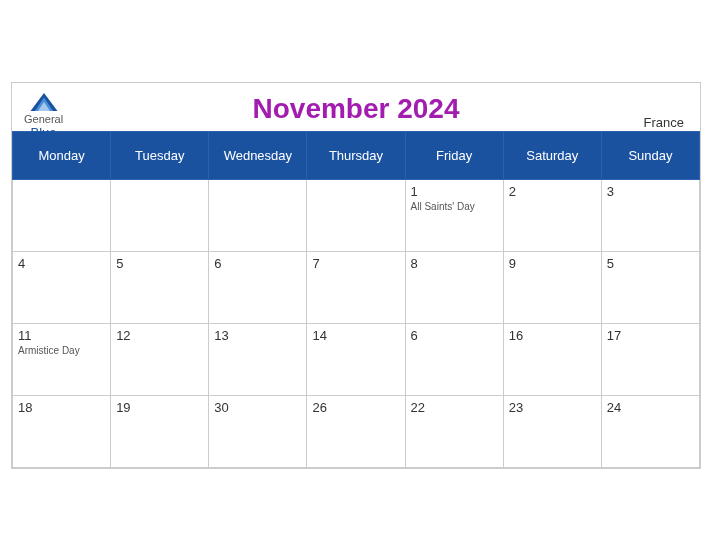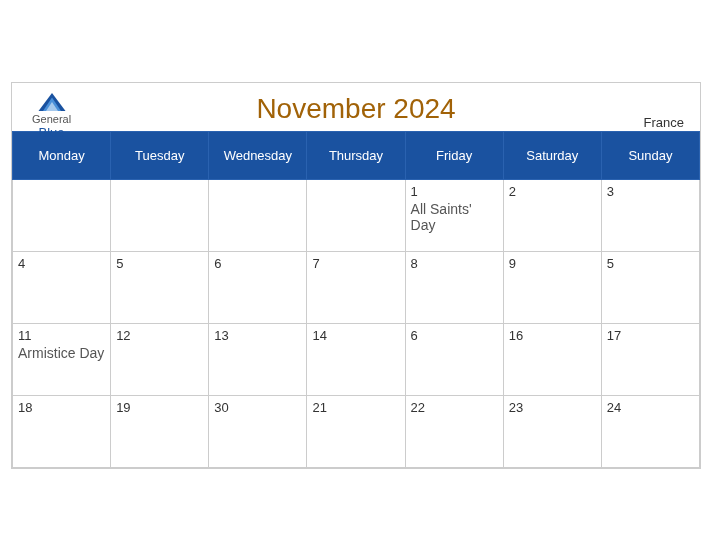--- a/index.html
+++ b/index.html
@@ -26,7 +26,7 @@
     }
     .logo-area {
       position: absolute;
-      left: 20px;
+      left: 12px;
       top: 8px;
       display: flex;
       flex-direction: column;

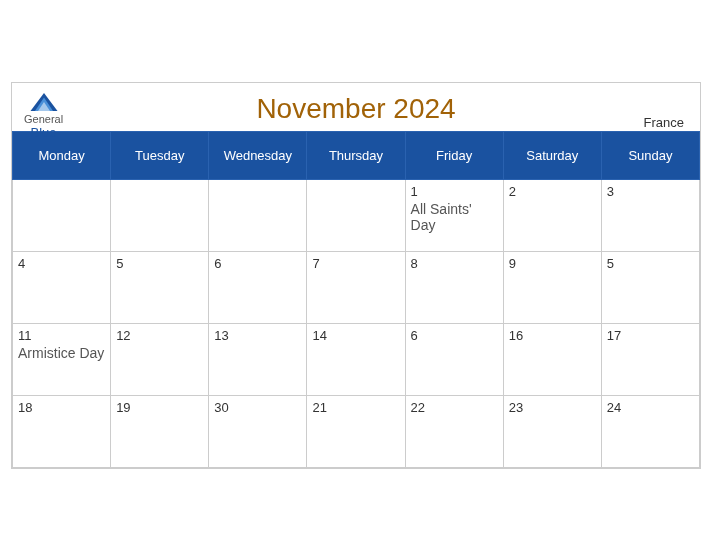--- a/index.html
+++ b/index.html
@@ -56,8 +56,8 @@
     }
     .calendar-title {
       font-size: 28px;
-      font-weight: normal;
-      color: #a16207;
+      font-weight: bold;
+      color: #a21caf;
       text-align: right;
     }
     .calendar-grid {

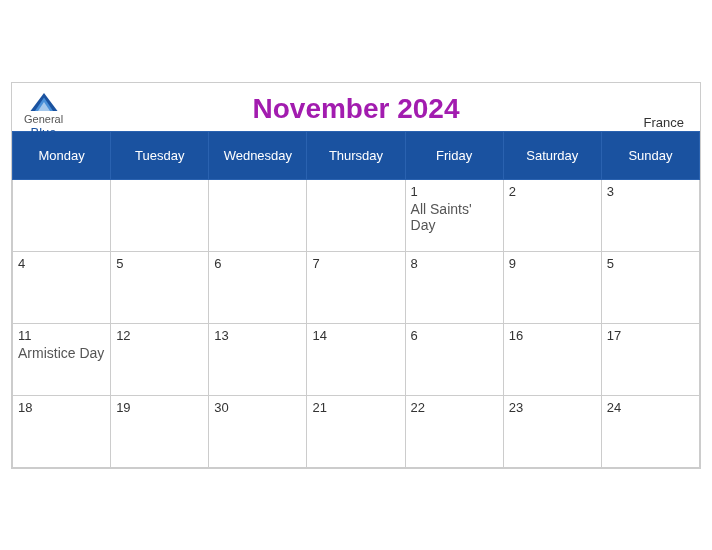--- a/index.html
+++ b/index.html
@@ -90,7 +90,7 @@
       display: block;
     }
     .holiday-name {
-      font-size: 14px;
+      font-size: 10px;
       color: #555;
       margin-top: 2px;
       display: block;

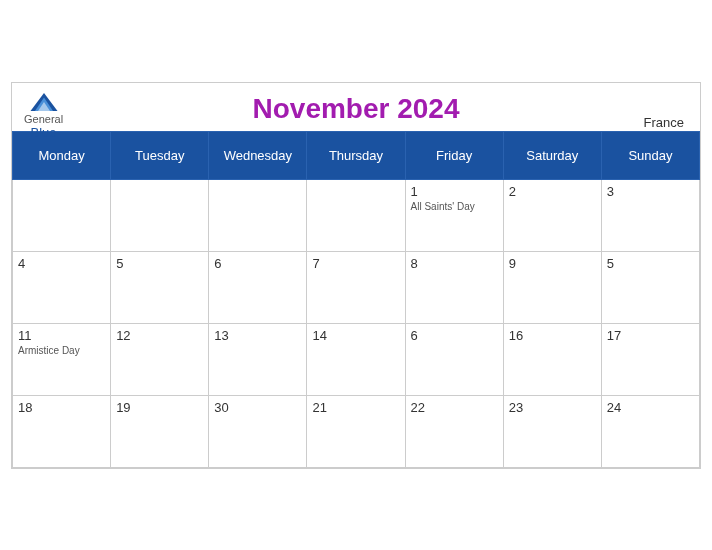--- a/index.html
+++ b/index.html
@@ -204,7 +204,7 @@
             <span class="day-number">30</span>
           </td>
           <td>
-            <span class="day-number">21</span>
+            <span class="day-number">26</span>
           </td>
           <td>
             <span class="day-number">22</span>

